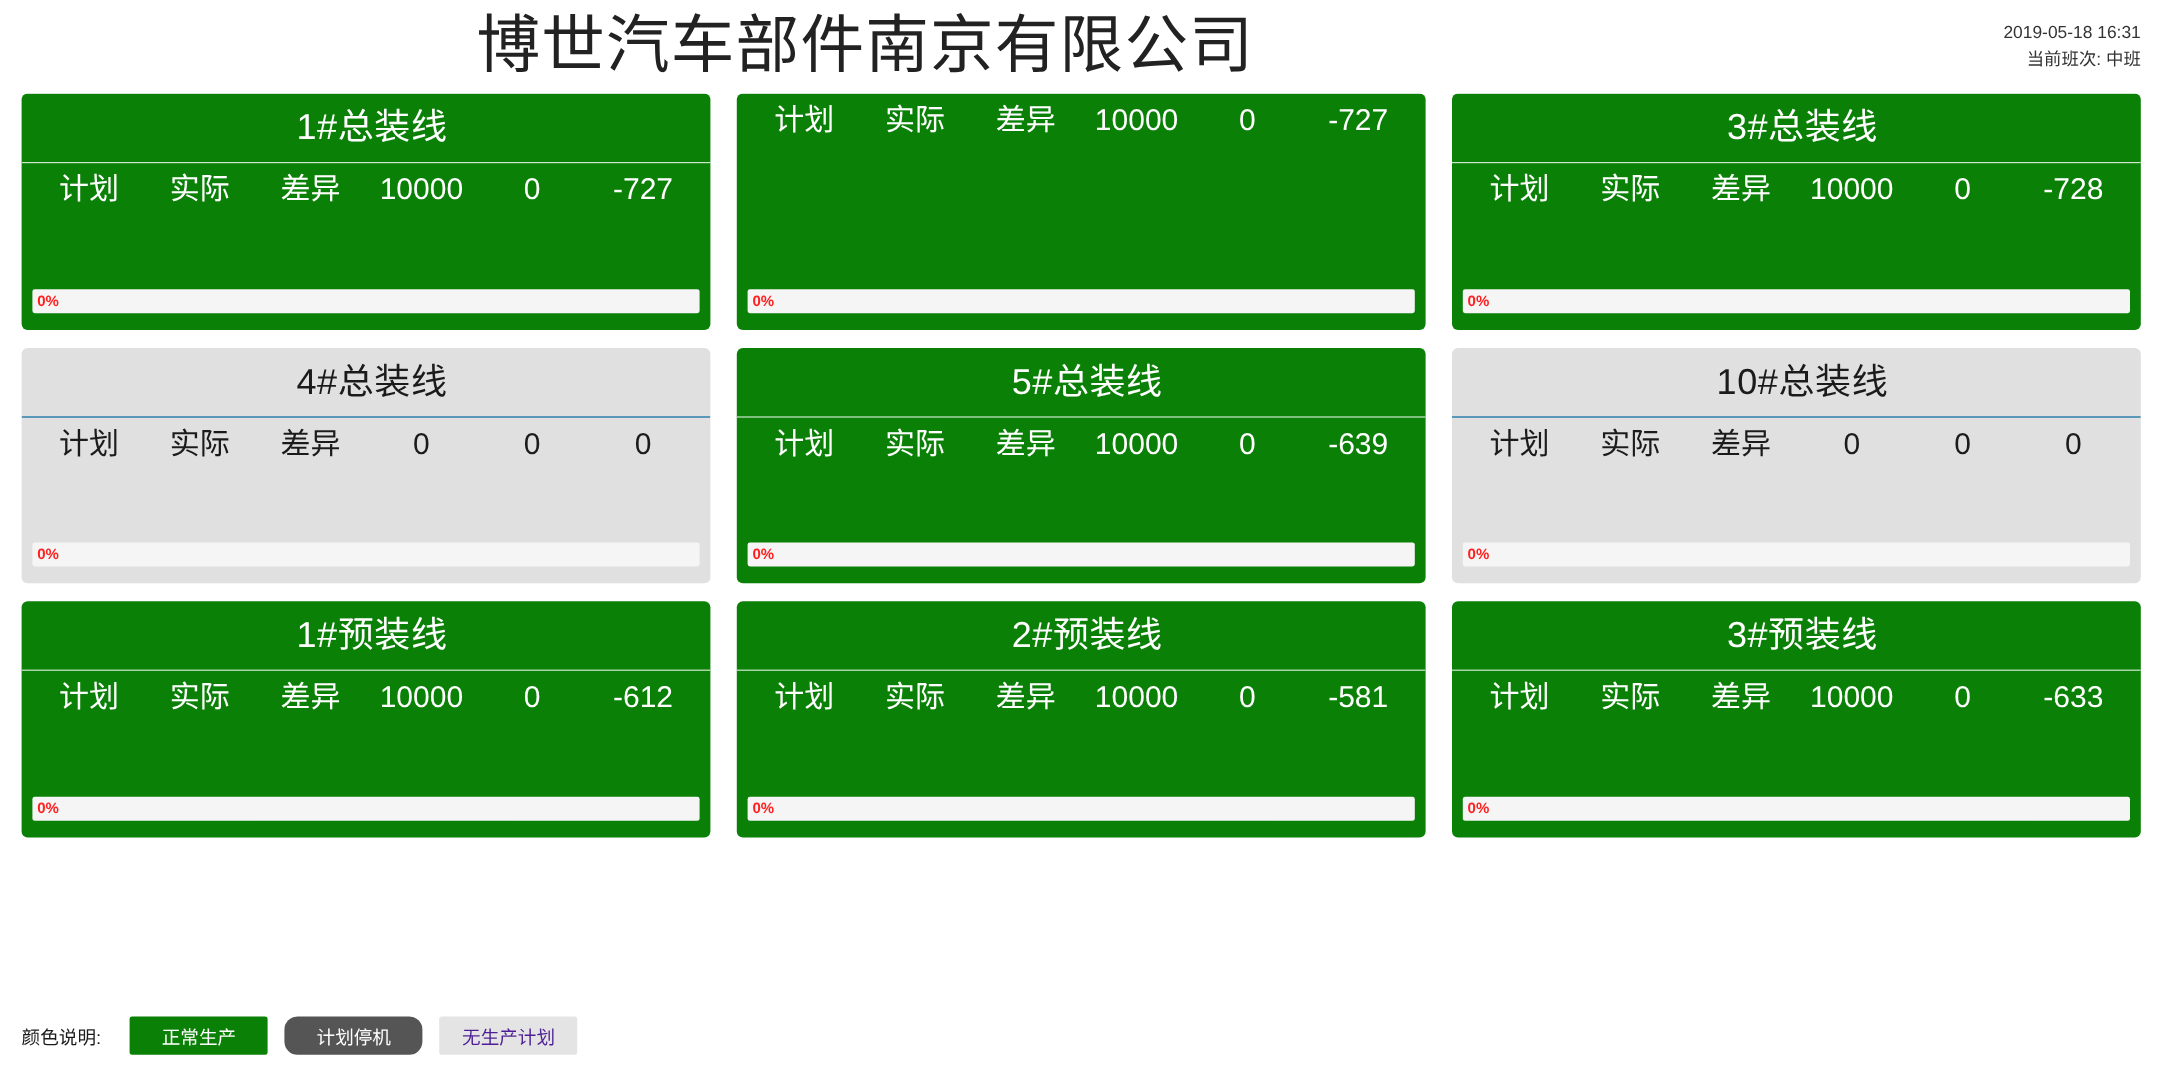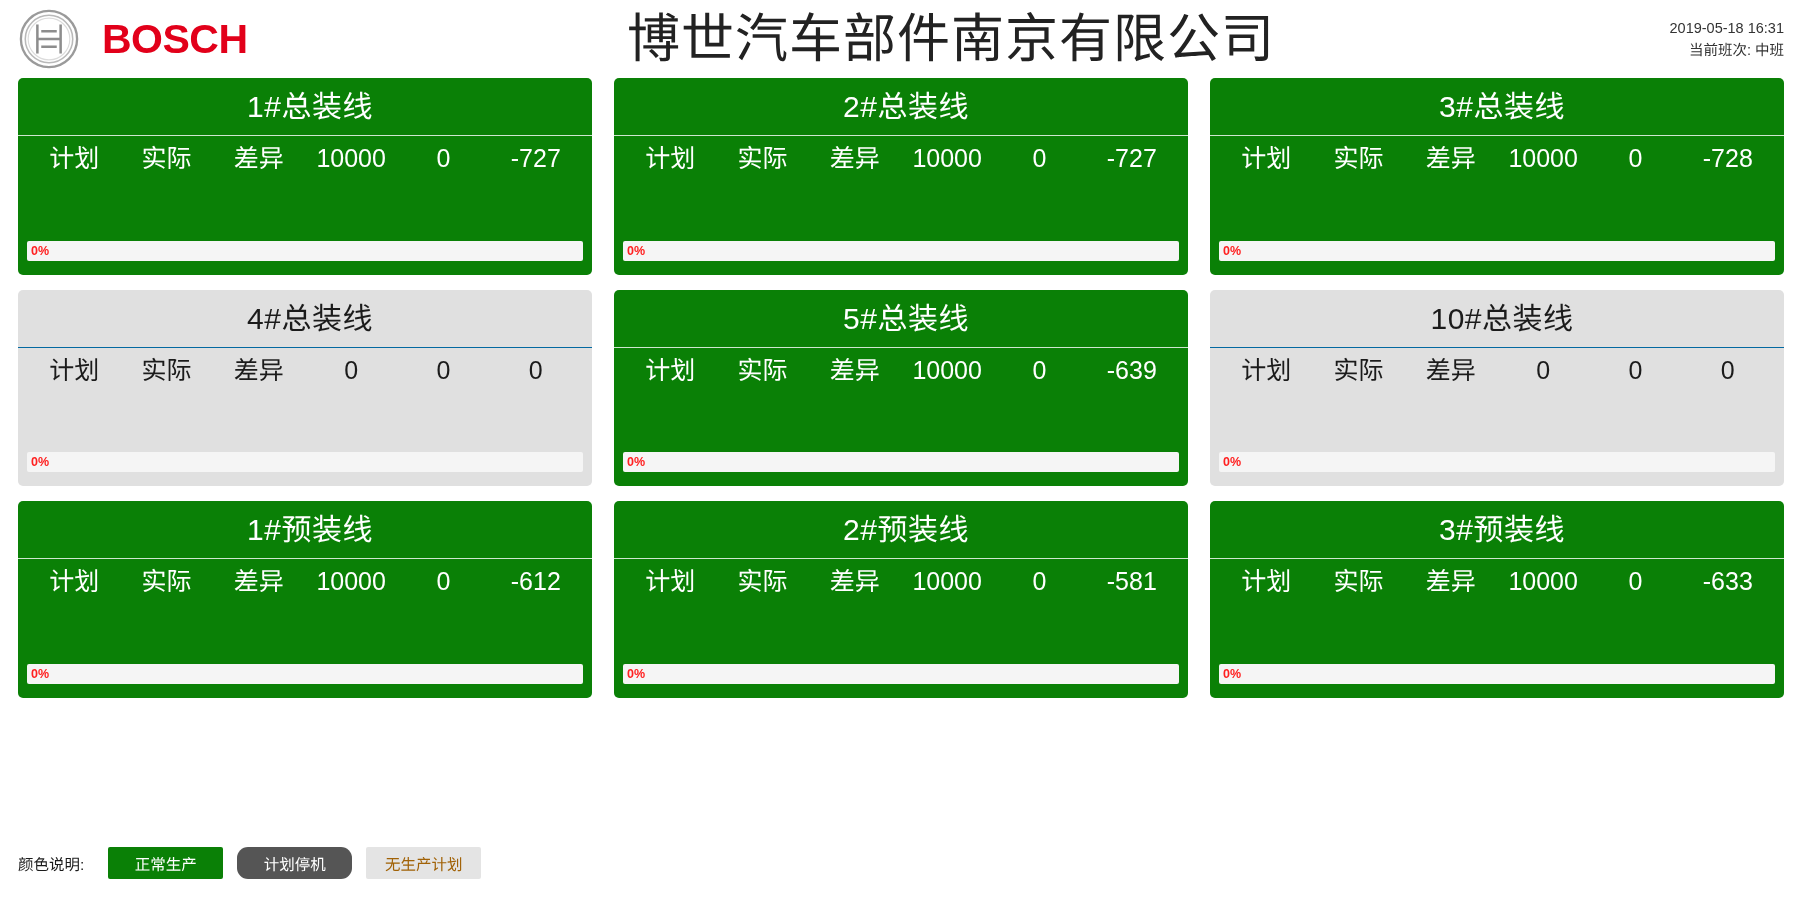--- a/index.html
+++ b/index.html
@@ -213,23 +213,6 @@
 
   <div class="header">
 
-    <div class="brand">
-      <span class="bosch-mark">
-        <svg viewBox="0 0 64 64" width="62" height="62" aria-hidden="true">
-          <circle cx="32" cy="32" r="29" fill="none" stroke="#9a9a9a" stroke-width="2.4"></circle>
-          <circle cx="32" cy="32" r="24.5" fill="none" stroke="#b9b9b9" stroke-width="1.6"></circle>
-          <circle cx="32" cy="32" r="21.5" fill="none" stroke="#dcdcdc" stroke-width="1.2"></circle>
-          <g stroke="#8d8d8d" stroke-width="2.6" fill="none">
-            <line x1="20" y1="17" x2="20" y2="47"></line>
-            <line x1="44" y1="17" x2="44" y2="47"></line>
-            <line x1="20" y1="32" x2="44" y2="32"></line>
-            <line x1="24" y1="24" x2="40" y2="24"></line>
-            <line x1="24" y1="40" x2="40" y2="40"></line>
-          </g>
-        </svg>
-      </span>
-      <span class="bosch-word">BOSCH</span>
-    </div>
 
     <h1 class="header-title">博世汽车部件南京有限公司</h1>
 

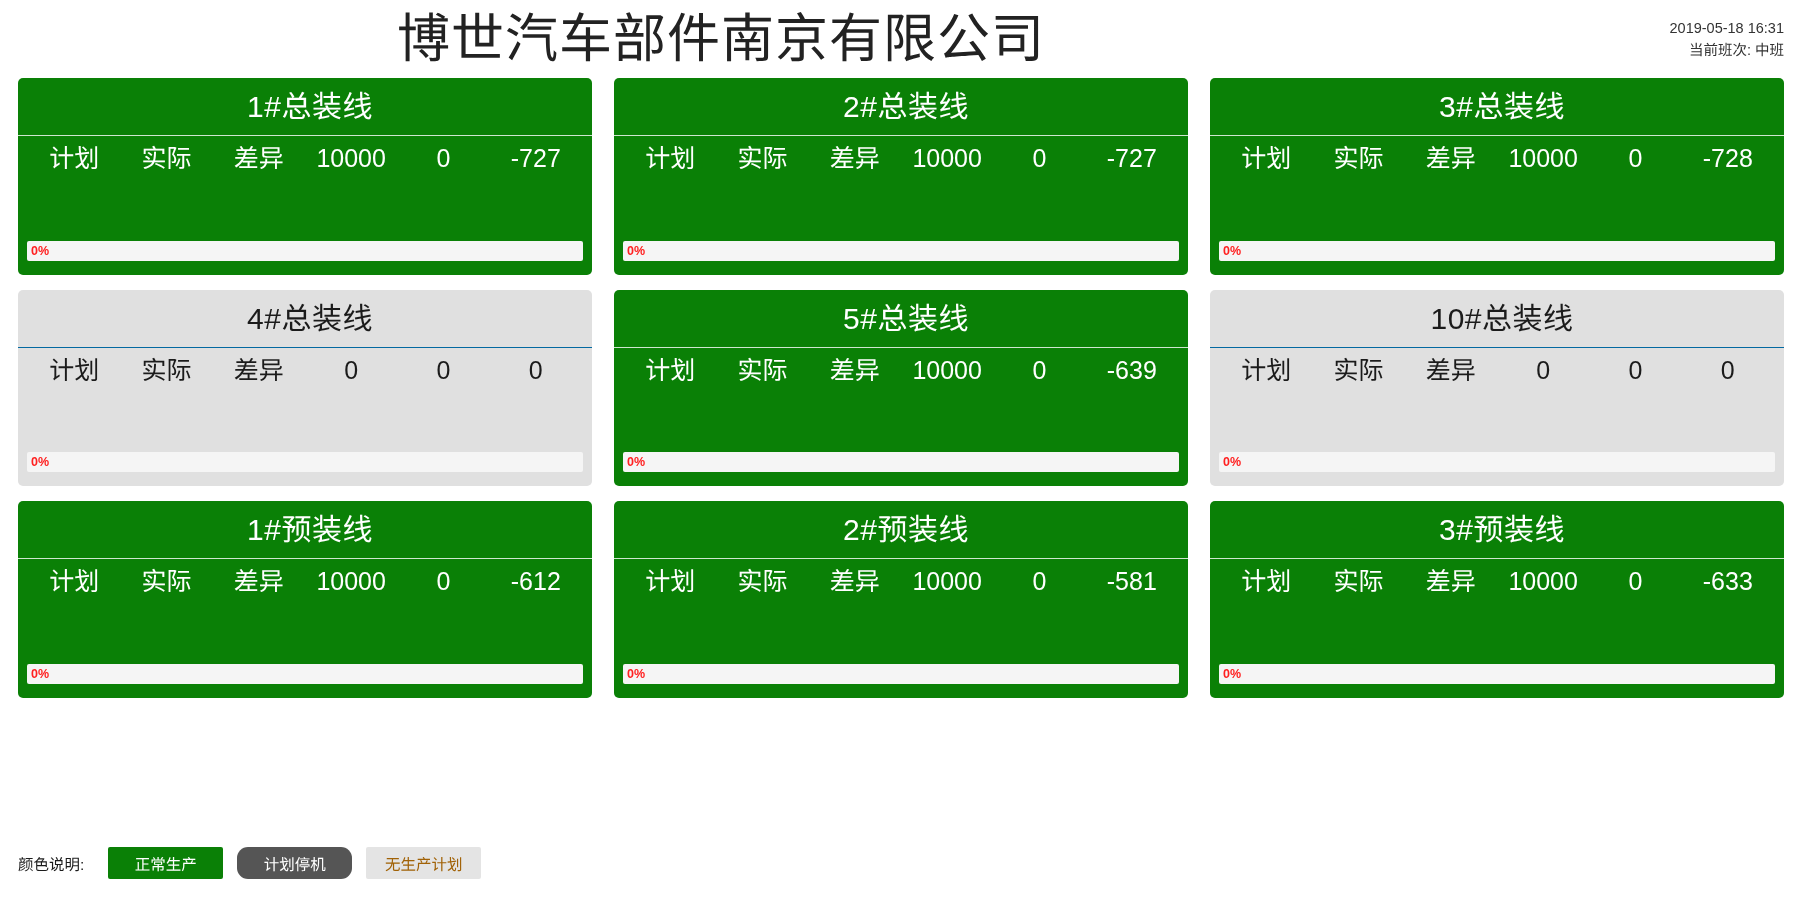--- a/index.html
+++ b/index.html
@@ -244,7 +244,6 @@
           </div>
         </div>
         <div class="card green">
-          <div class="card-title">2#总装线</div>
           <div class="metrics">
             <div class="metric-row">
               <div class="metric-cell metric-label">计划</div>

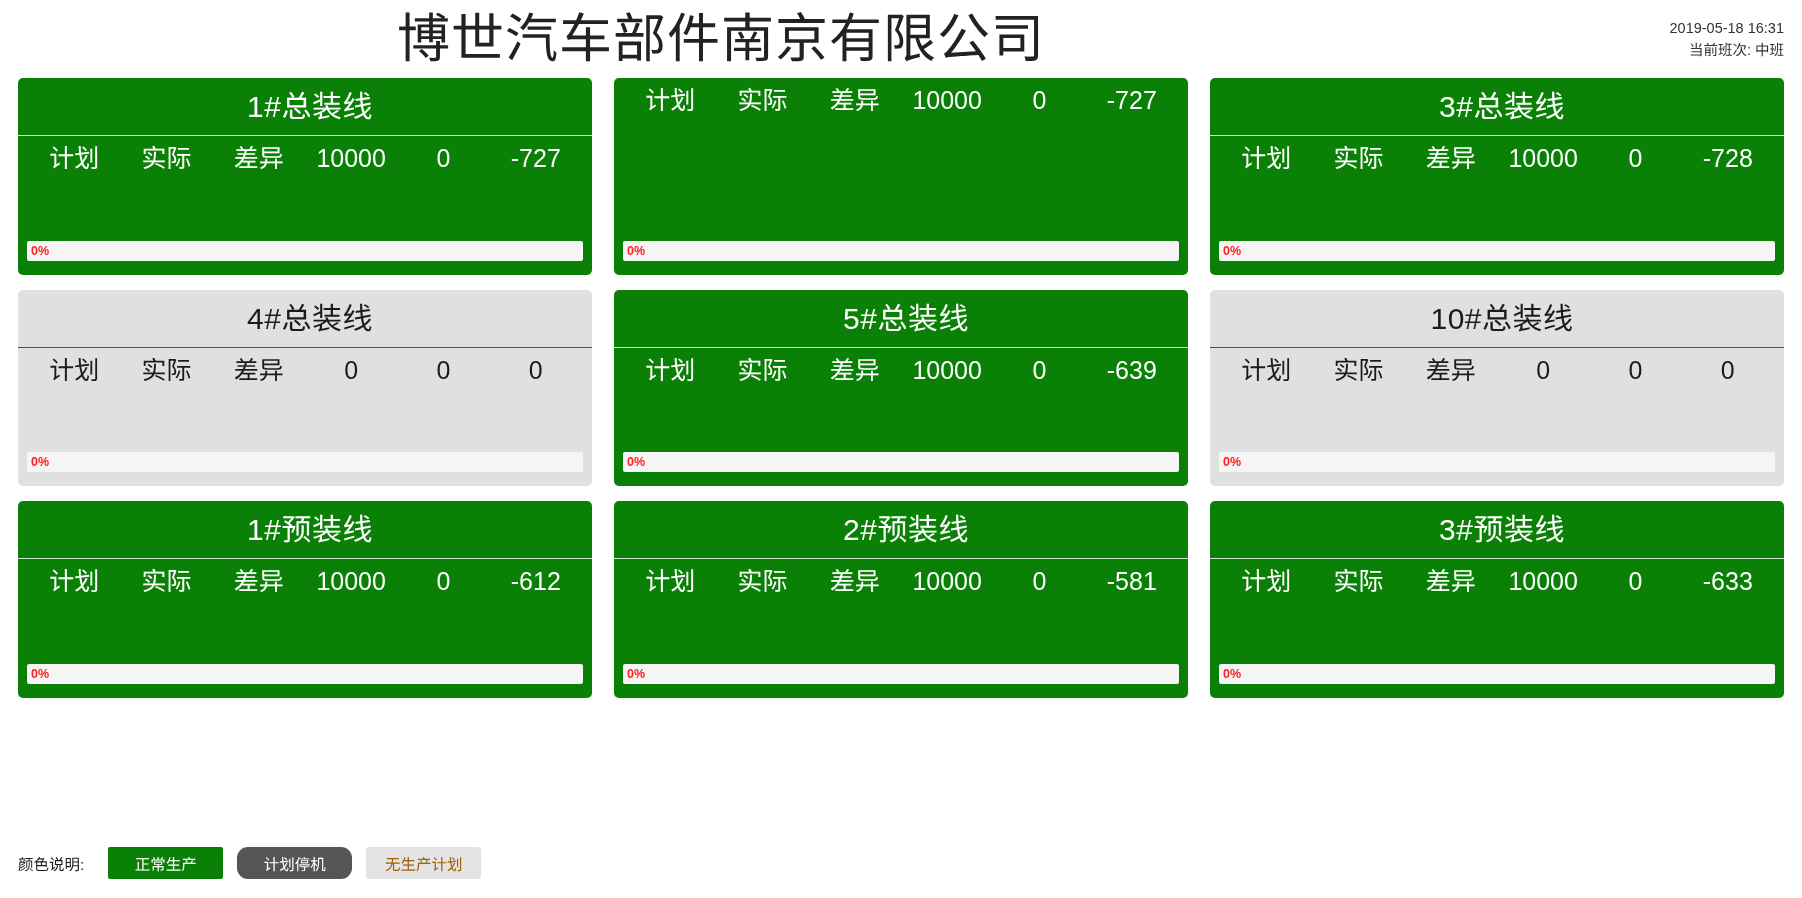--- a/index.html
+++ b/index.html
@@ -204,7 +204,7 @@
 
   .legend-chip.normal   { background: #0a8006; color: #ffffff; }
   .legend-chip.planned  { background: #555555; color: #ffffff; border-radius: 11px; }
-  .legend-chip.noplan   { background: #e4e4e4; color: #a16207; }
+  .legend-chip.noplan   { background: #e4e4e4; color: #4c1d95; }
 </style>
 </head>
 <body>

